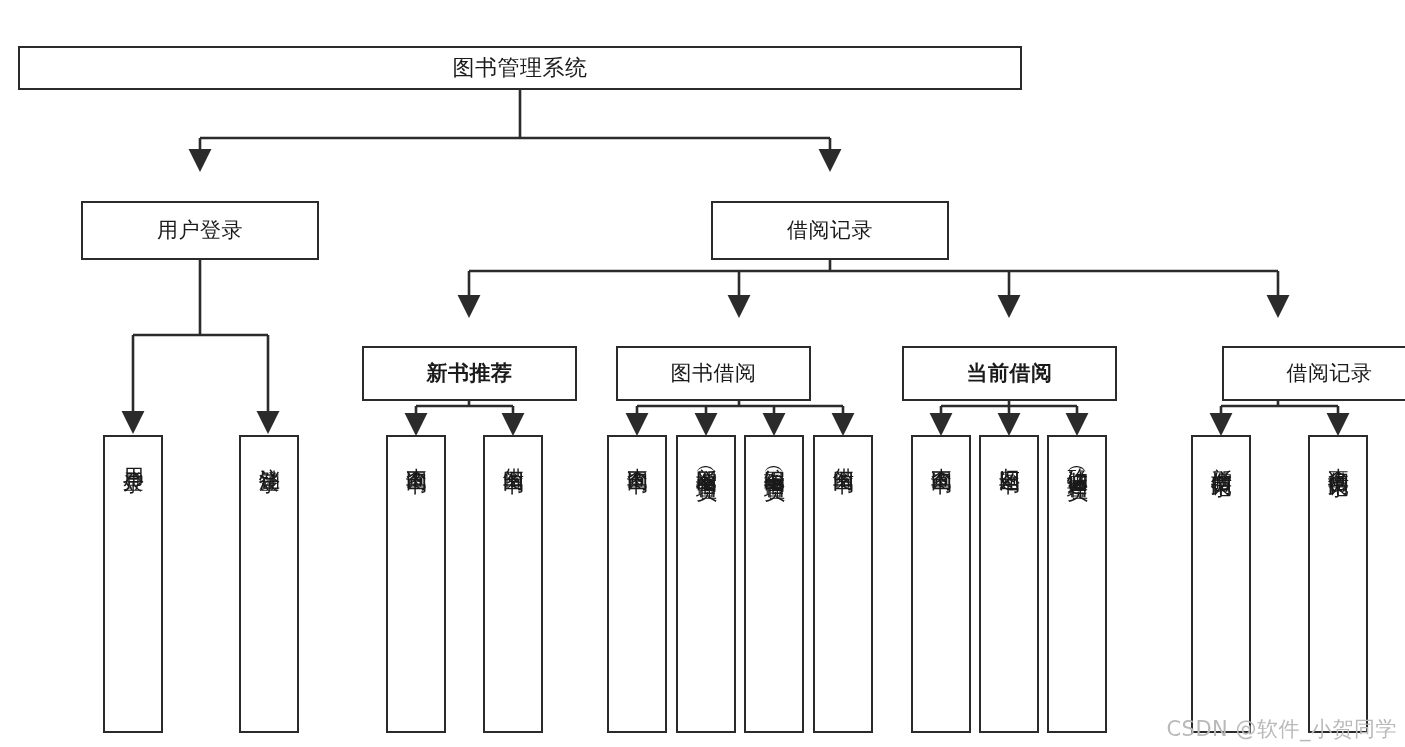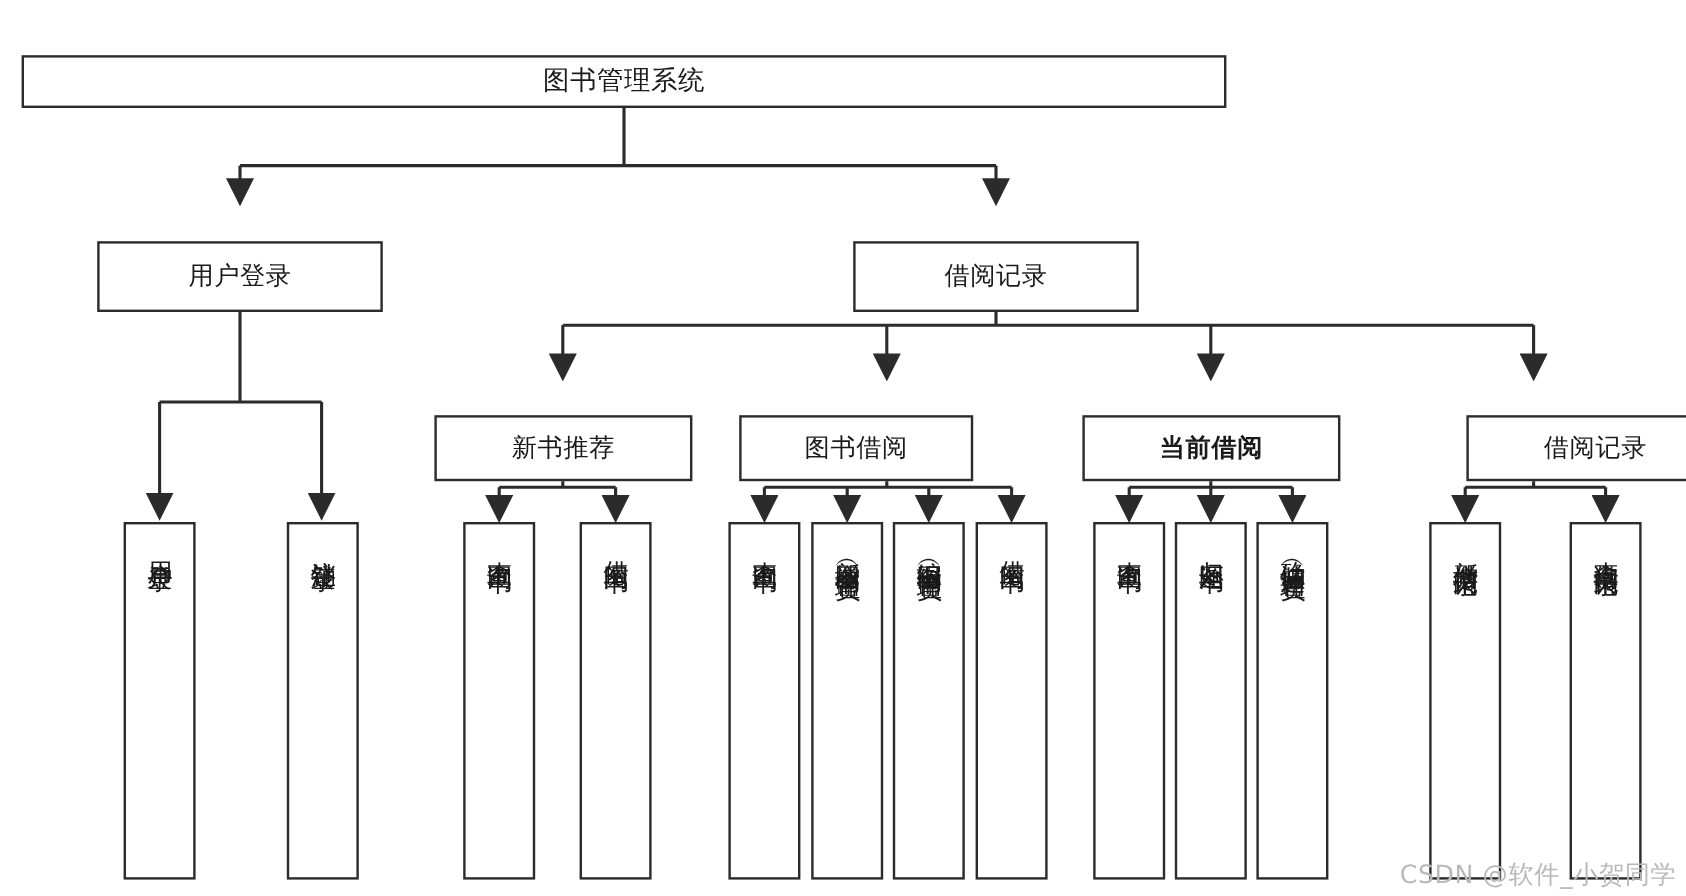--- a/index.html
+++ b/index.html
@@ -137,7 +137,7 @@
     <span>借阅记录</span>
   </div>
 
-  <div class="node h" style="left:362px; top:318px; width:215px; height:55px;">
+  <div class="node h" style="left:362px; top:318px; width:215px; height:55px;font-weight:bold;">
     <span>新书推荐</span>
   </div>
   <div class="node h" style="left:616px; top:318px; width:195px; height:55px;">

